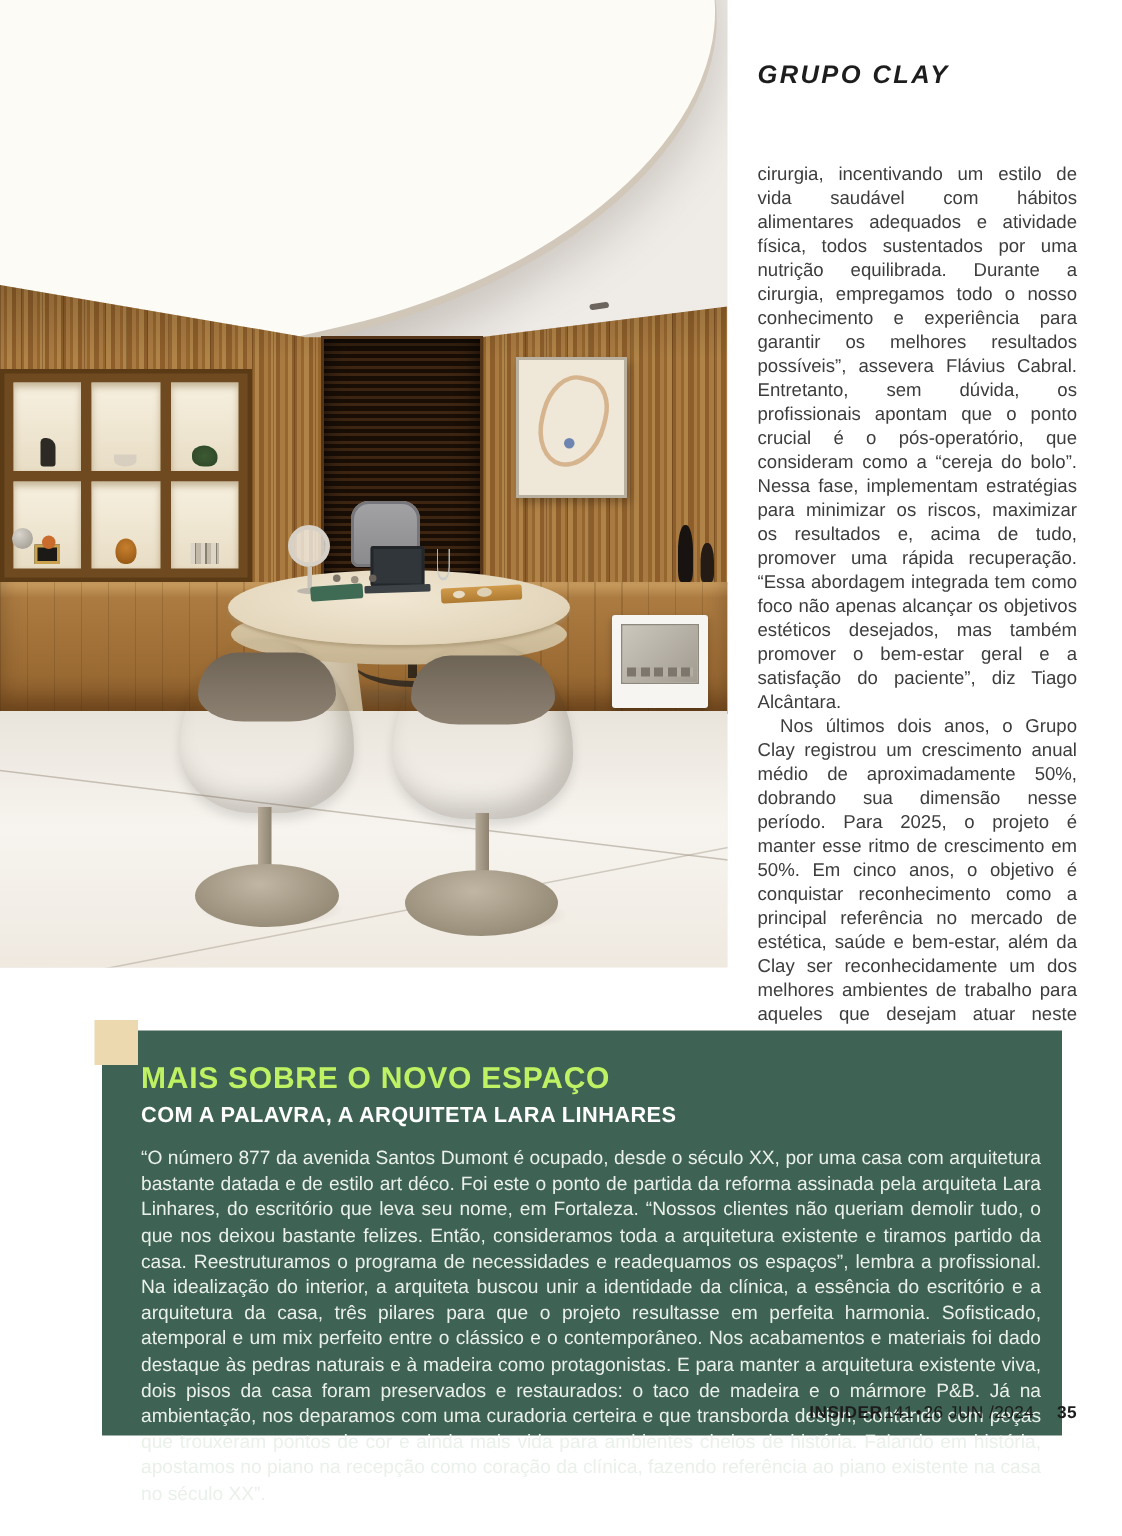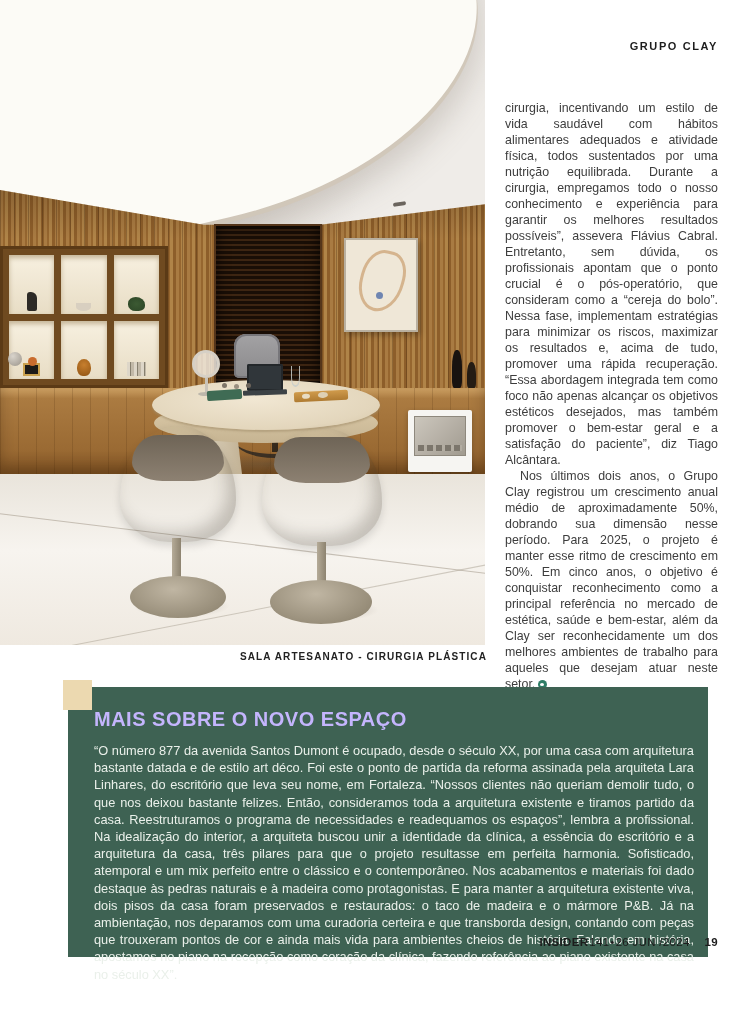--- a/index.html
+++ b/index.html
@@ -174,8 +174,8 @@
   }
   .right-col { position: absolute; left: 505px; top: 0; width: 213px; }
   .brand {
-    text-align: right; margin-top: 40px;
-    font-size: 11px; font-weight: bold; letter-spacing: 1.6px; color: #1d1d1d;
+    text-align: left; margin-top: 40px;
+    font-size: 17px; font-weight: bold; letter-spacing: 1.6px; color: #1d1d1d; font-style: italic;
   }
   .article { margin-top: 48px; }
   .article p {

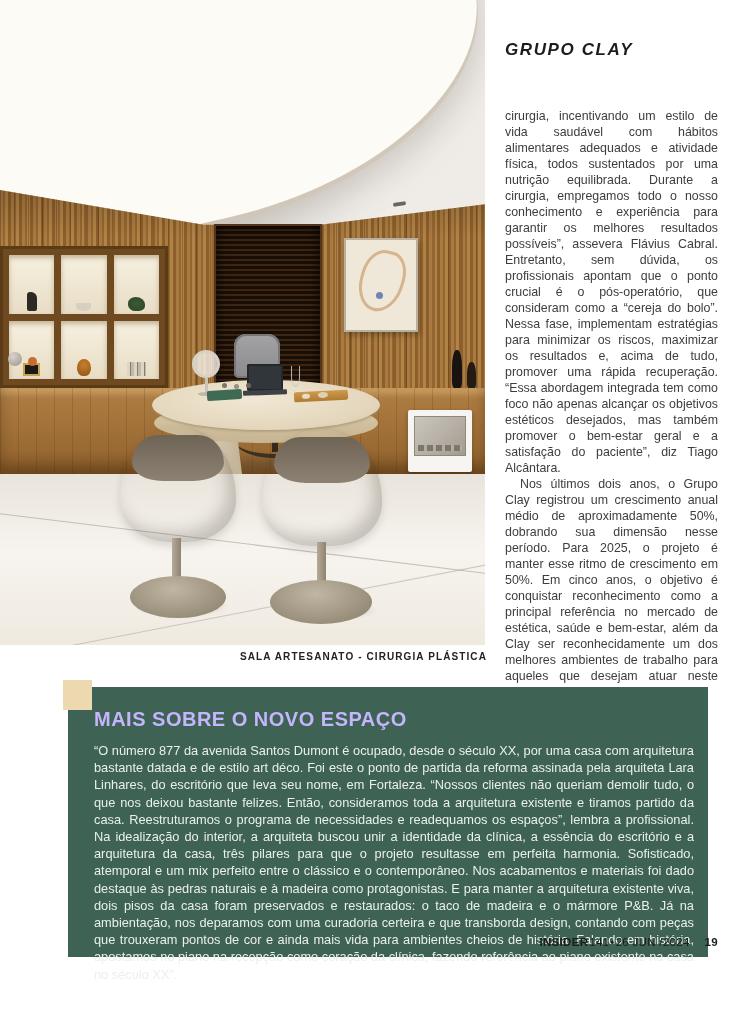--- a/index.html
+++ b/index.html
@@ -281,7 +281,6 @@
     <div class="chair-base base-right"></div>
   </div>
 
-  <div class="photo-caption">SALA ARTESANATO - CIRURGIA PLÁSTICA</div>
 
   <div class="right-col">
     <div class="brand">GRUPO CLAY</div>

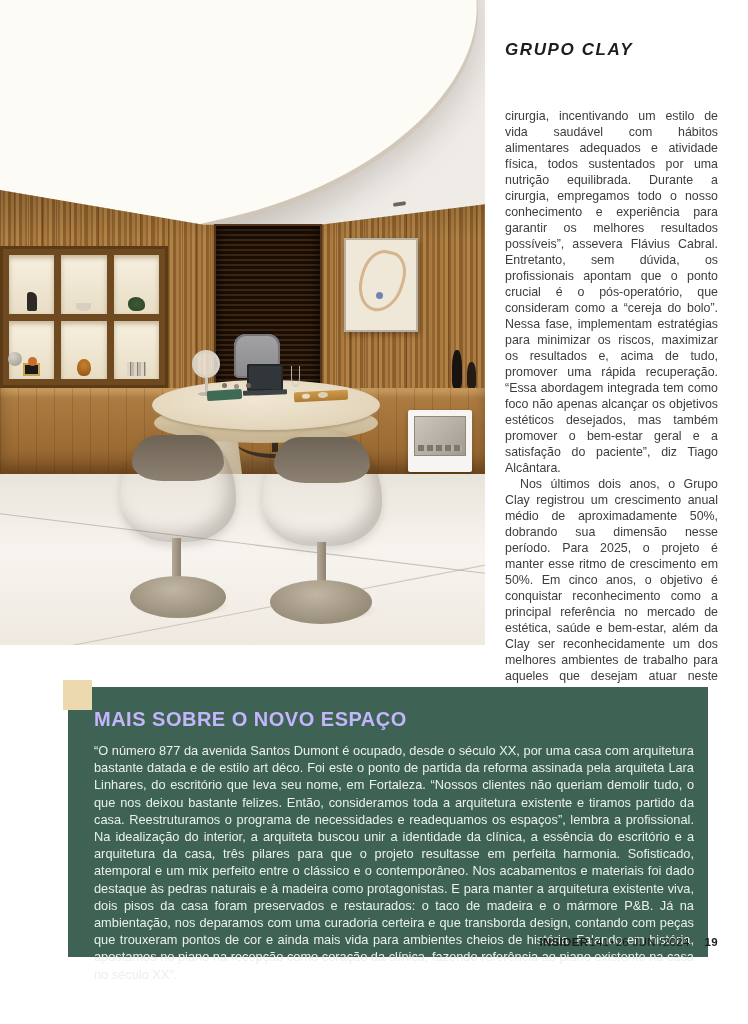--- a/index.html
+++ b/index.html
@@ -199,7 +199,7 @@
     background: #ecd9b0;
   }
   .feature-title {
-    font-size: 20px; font-weight: bold; letter-spacing: .5px; color: #c4b5fd; margin: 0;
+    font-size: 20px; font-weight: bold; letter-spacing: .5px; color: #bef264; margin: 0;
   }
   .feature-subtitle {
     font-size: 14.5px; font-weight: bold; letter-spacing: .3px; color: #ffffff; margin: 5px 0 0 0;

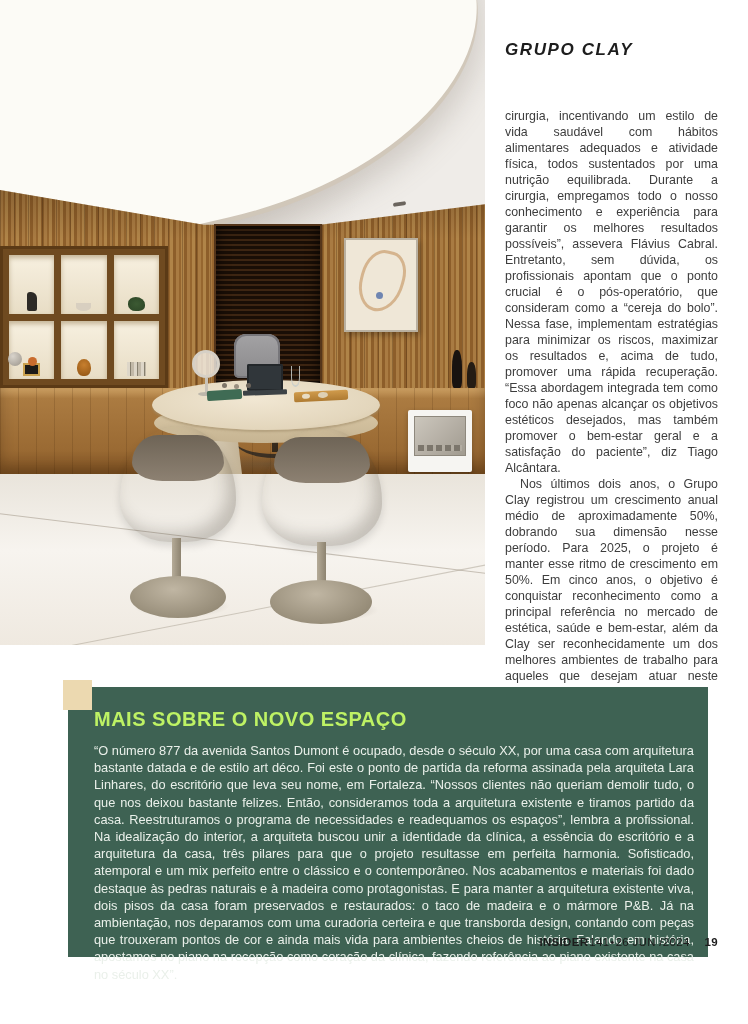--- a/index.html
+++ b/index.html
@@ -293,6 +293,7 @@
   <div class="feature">
     <div class="feature-corner"></div>
     <h2 class="feature-title">MAIS SOBRE O NOVO ESPAÇO</h2>
+    <h3 class="feature-subtitle">COM A PALAVRA, A ARQUITETA LARA LINHARES</h3>
     <div class="feature-body">“O número 877 da avenida Santos Dumont é ocupado, desde o século XX, por uma casa com arquitetura bastante datada e de estilo art déco. Foi este o ponto de partida da reforma assinada pela arquiteta Lara Linhares, do escritório que leva seu nome, em Fortaleza. “Nossos clientes não queriam demolir tudo, o que nos deixou bastante felizes. Então, consideramos toda a arquitetura existente e tiramos partido da casa. Reestruturamos o programa de necessidades e readequamos os espaços”, lembra a profissional. Na idealização do interior, a arquiteta buscou unir a identidade da clínica, a essência do escritório e a arquitetura da casa, três pilares para que o projeto resultasse em perfeita harmonia. Sofisticado, atemporal e um mix perfeito entre o clássico e o contemporâneo. Nos acabamentos e materiais foi dado destaque às pedras naturais e à madeira como protagonistas. E para manter a arquitetura existente viva, dois pisos da casa foram preservados e restaurados: o taco de madeira e o mármore P&amp;B. Já na ambientação, nos deparamos com uma curadoria certeira e que transborda design, contando com peças que trouxeram pontos de cor e ainda mais vida para ambientes cheios de história. Falando em história, apostamos no piano na recepção como coração da clínica, fazendo referência ao piano existente na casa no século XX”.</div>
   </div>
 

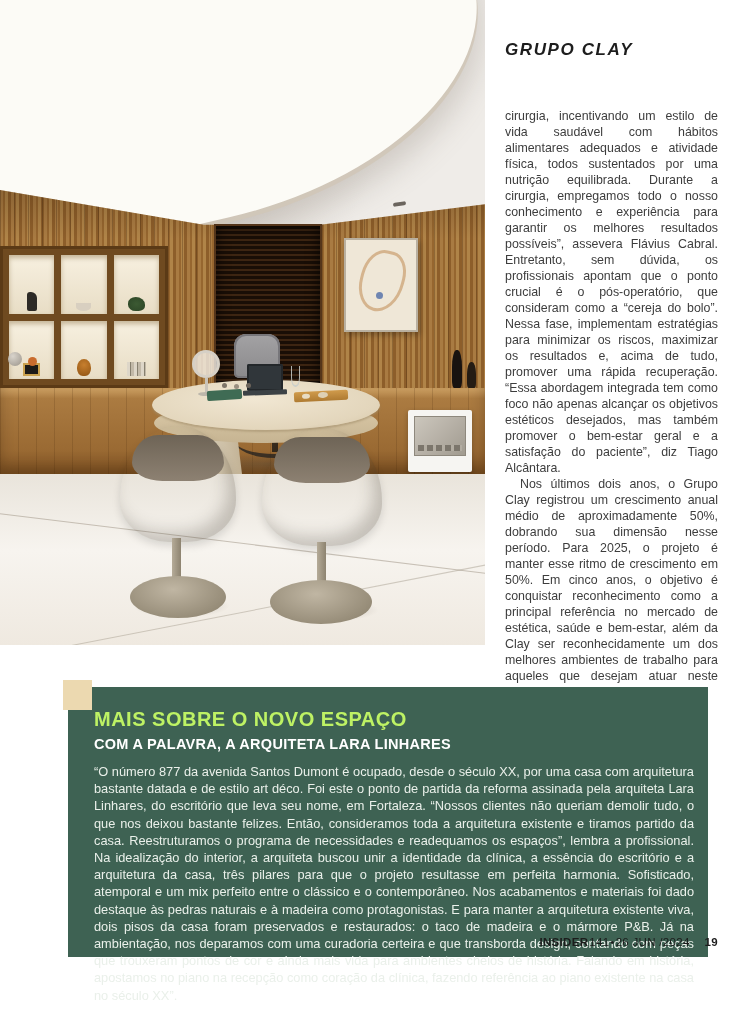--- a/index.html
+++ b/index.html
@@ -302,7 +302,7 @@
     <span>141</span>
     <span>•</span>
     <span>26 JUN /2024</span>
-    <span class="page-num">19</span>
+    <span class="page-num">35</span>
   </div>
 
 </div>

